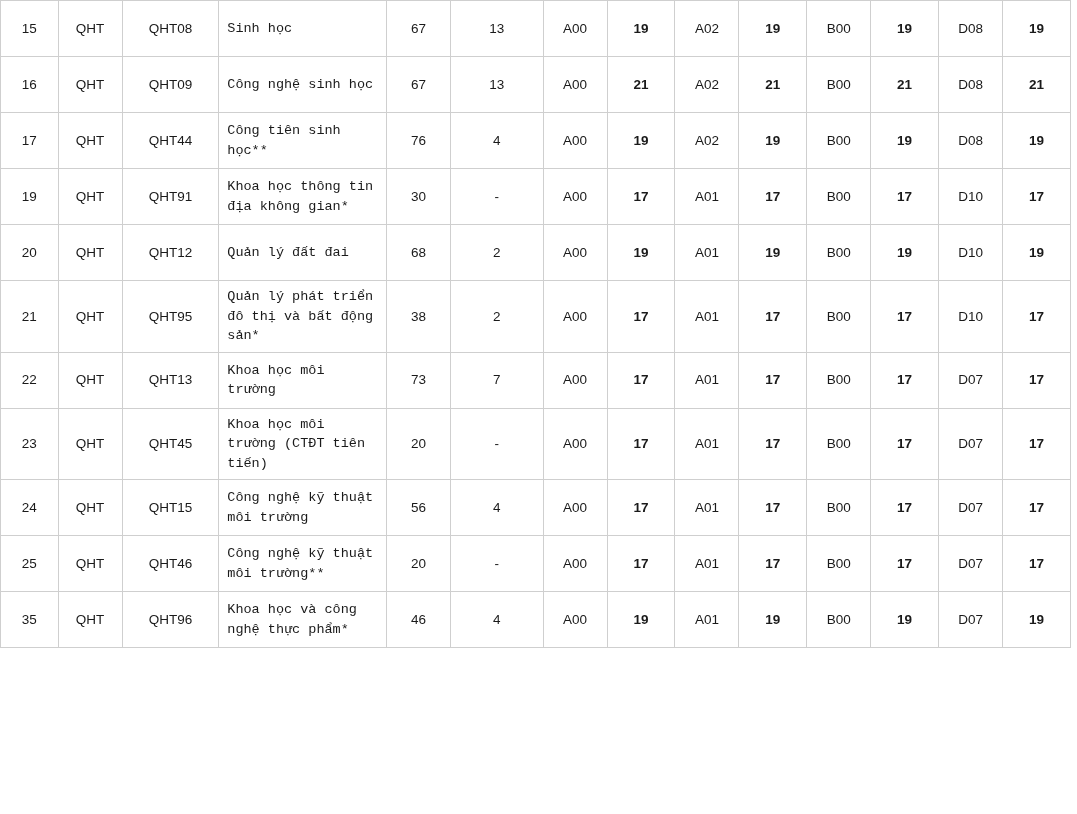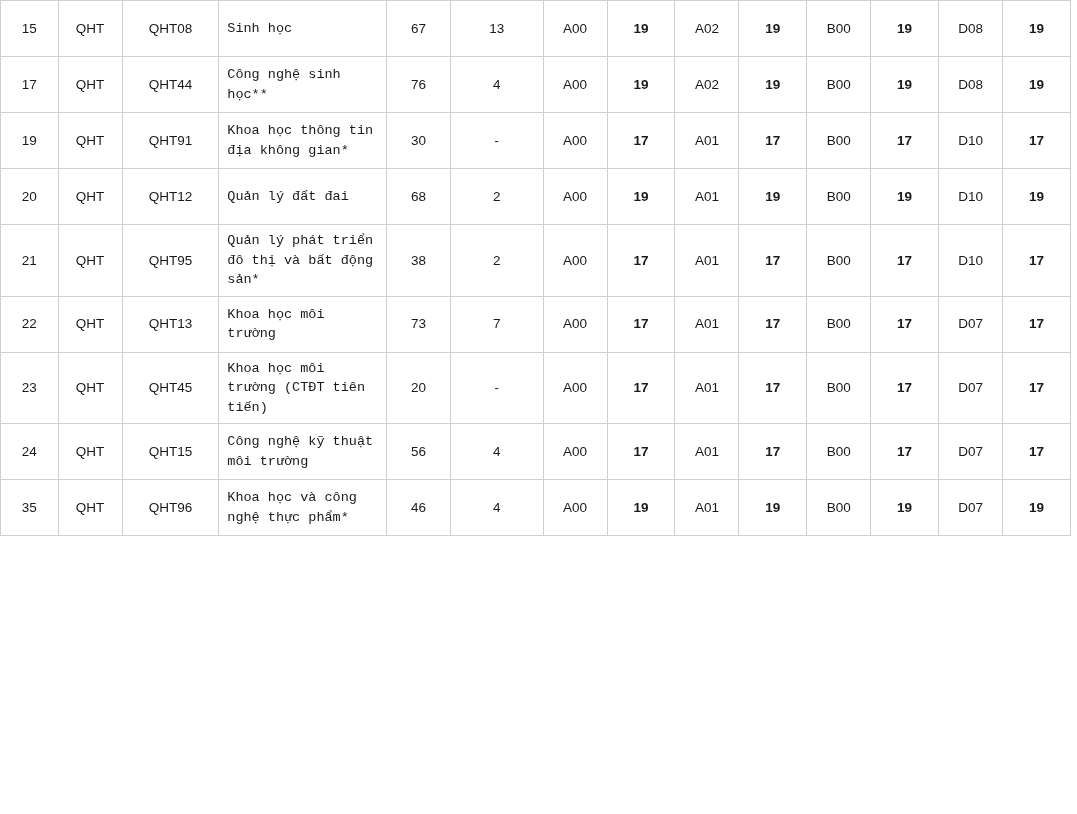--- a/index.html
+++ b/index.html
@@ -86,6 +86,22 @@
         <td class="ctr bold">19</td>
       </tr>
       <tr class="rowh">
+        <td class="ctr">16</td>
+        <td class="ctr">QHT</td>
+        <td class="ctr">QHT09</td>
+        <td class="lft">Công nghệ sinh học</td>
+        <td class="ctr">67</td>
+        <td class="ctr">13</td>
+        <td class="ctr">A00</td>
+        <td class="ctr bold">21</td>
+        <td class="ctr">A02</td>
+        <td class="ctr bold">21</td>
+        <td class="ctr">B00</td>
+        <td class="ctr bold">21</td>
+        <td class="ctr">D08</td>
+        <td class="ctr bold">21</td>
+      </tr>
+      <tr class="rowh">
         <td class="ctr">17</td>
         <td class="ctr">QHT</td>
         <td class="ctr">QHT44</td>

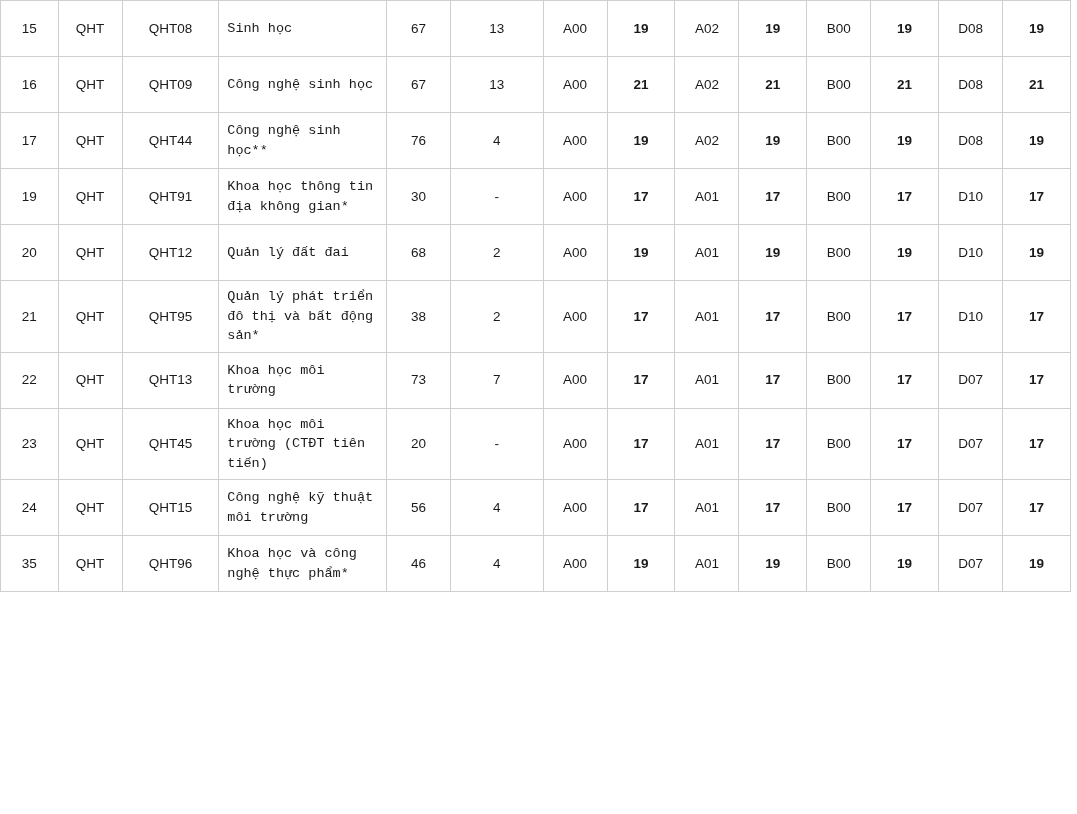--- a/index.html
+++ b/index.html
@@ -105,7 +105,7 @@
         <td class="ctr">17</td>
         <td class="ctr">QHT</td>
         <td class="ctr">QHT44</td>
-        <td class="lft">Công nghệ sinh học**</td>
+        <td class="lft">Công tiên sinh học**</td>
         <td class="ctr">76</td>
         <td class="ctr">4</td>
         <td class="ctr">A00</td>

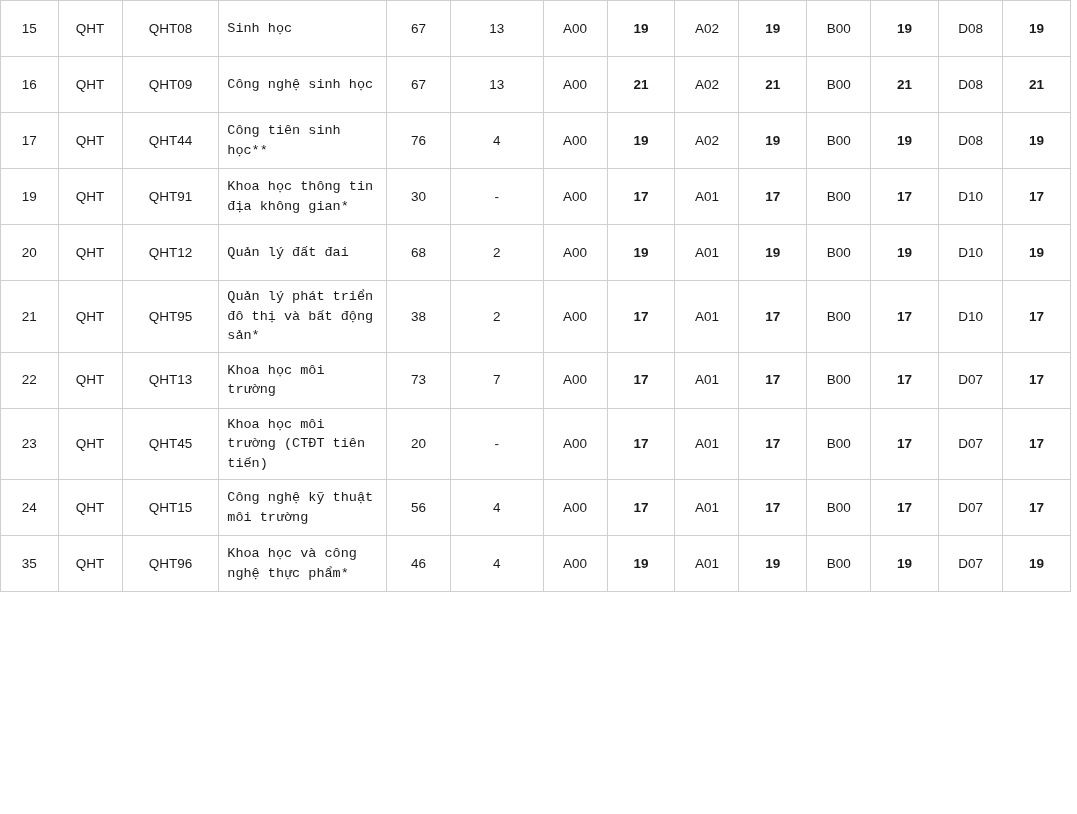--- a/index.html
+++ b/index.html
@@ -214,6 +214,22 @@
         <td class="ctr bold">17</td>
       </tr>
       <tr class="rowh">
+        <td class="ctr">25</td>
+        <td class="ctr">QHT</td>
+        <td class="ctr">QHT46</td>
+        <td class="lft">Công nghệ kỹ thuật môi trường**</td>
+        <td class="ctr">20</td>
+        <td class="ctr">-</td>
+        <td class="ctr">A00</td>
+        <td class="ctr bold">17</td>
+        <td class="ctr">A01</td>
+        <td class="ctr bold">17</td>
+        <td class="ctr">B00</td>
+        <td class="ctr bold">17</td>
+        <td class="ctr">D07</td>
+        <td class="ctr bold">17</td>
+      </tr>
+      <tr class="rowh">
         <td class="ctr">35</td>
         <td class="ctr">QHT</td>
         <td class="ctr">QHT96</td>

